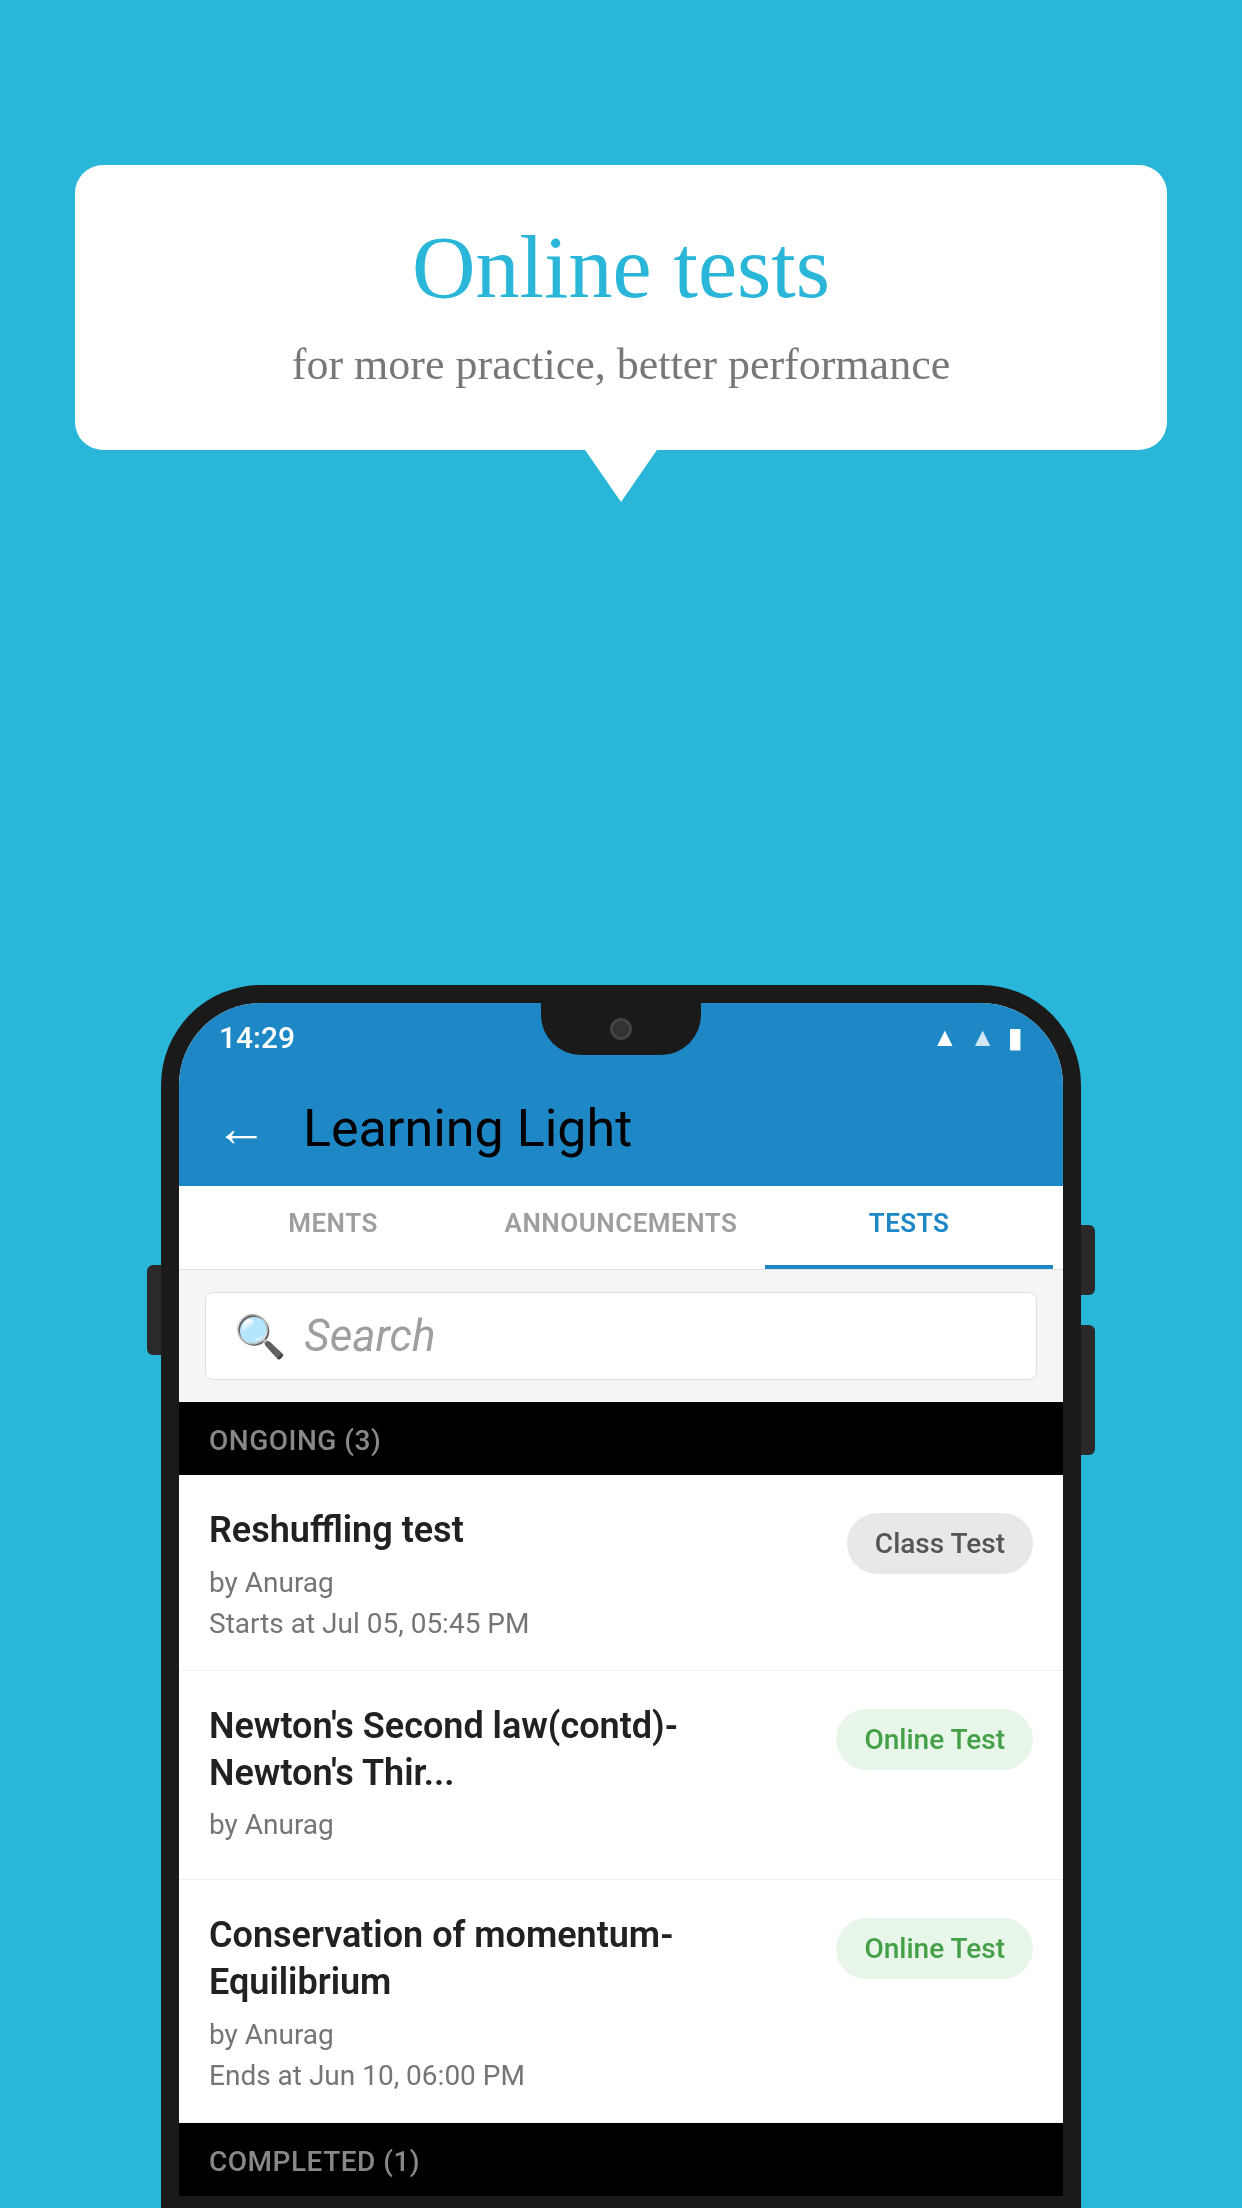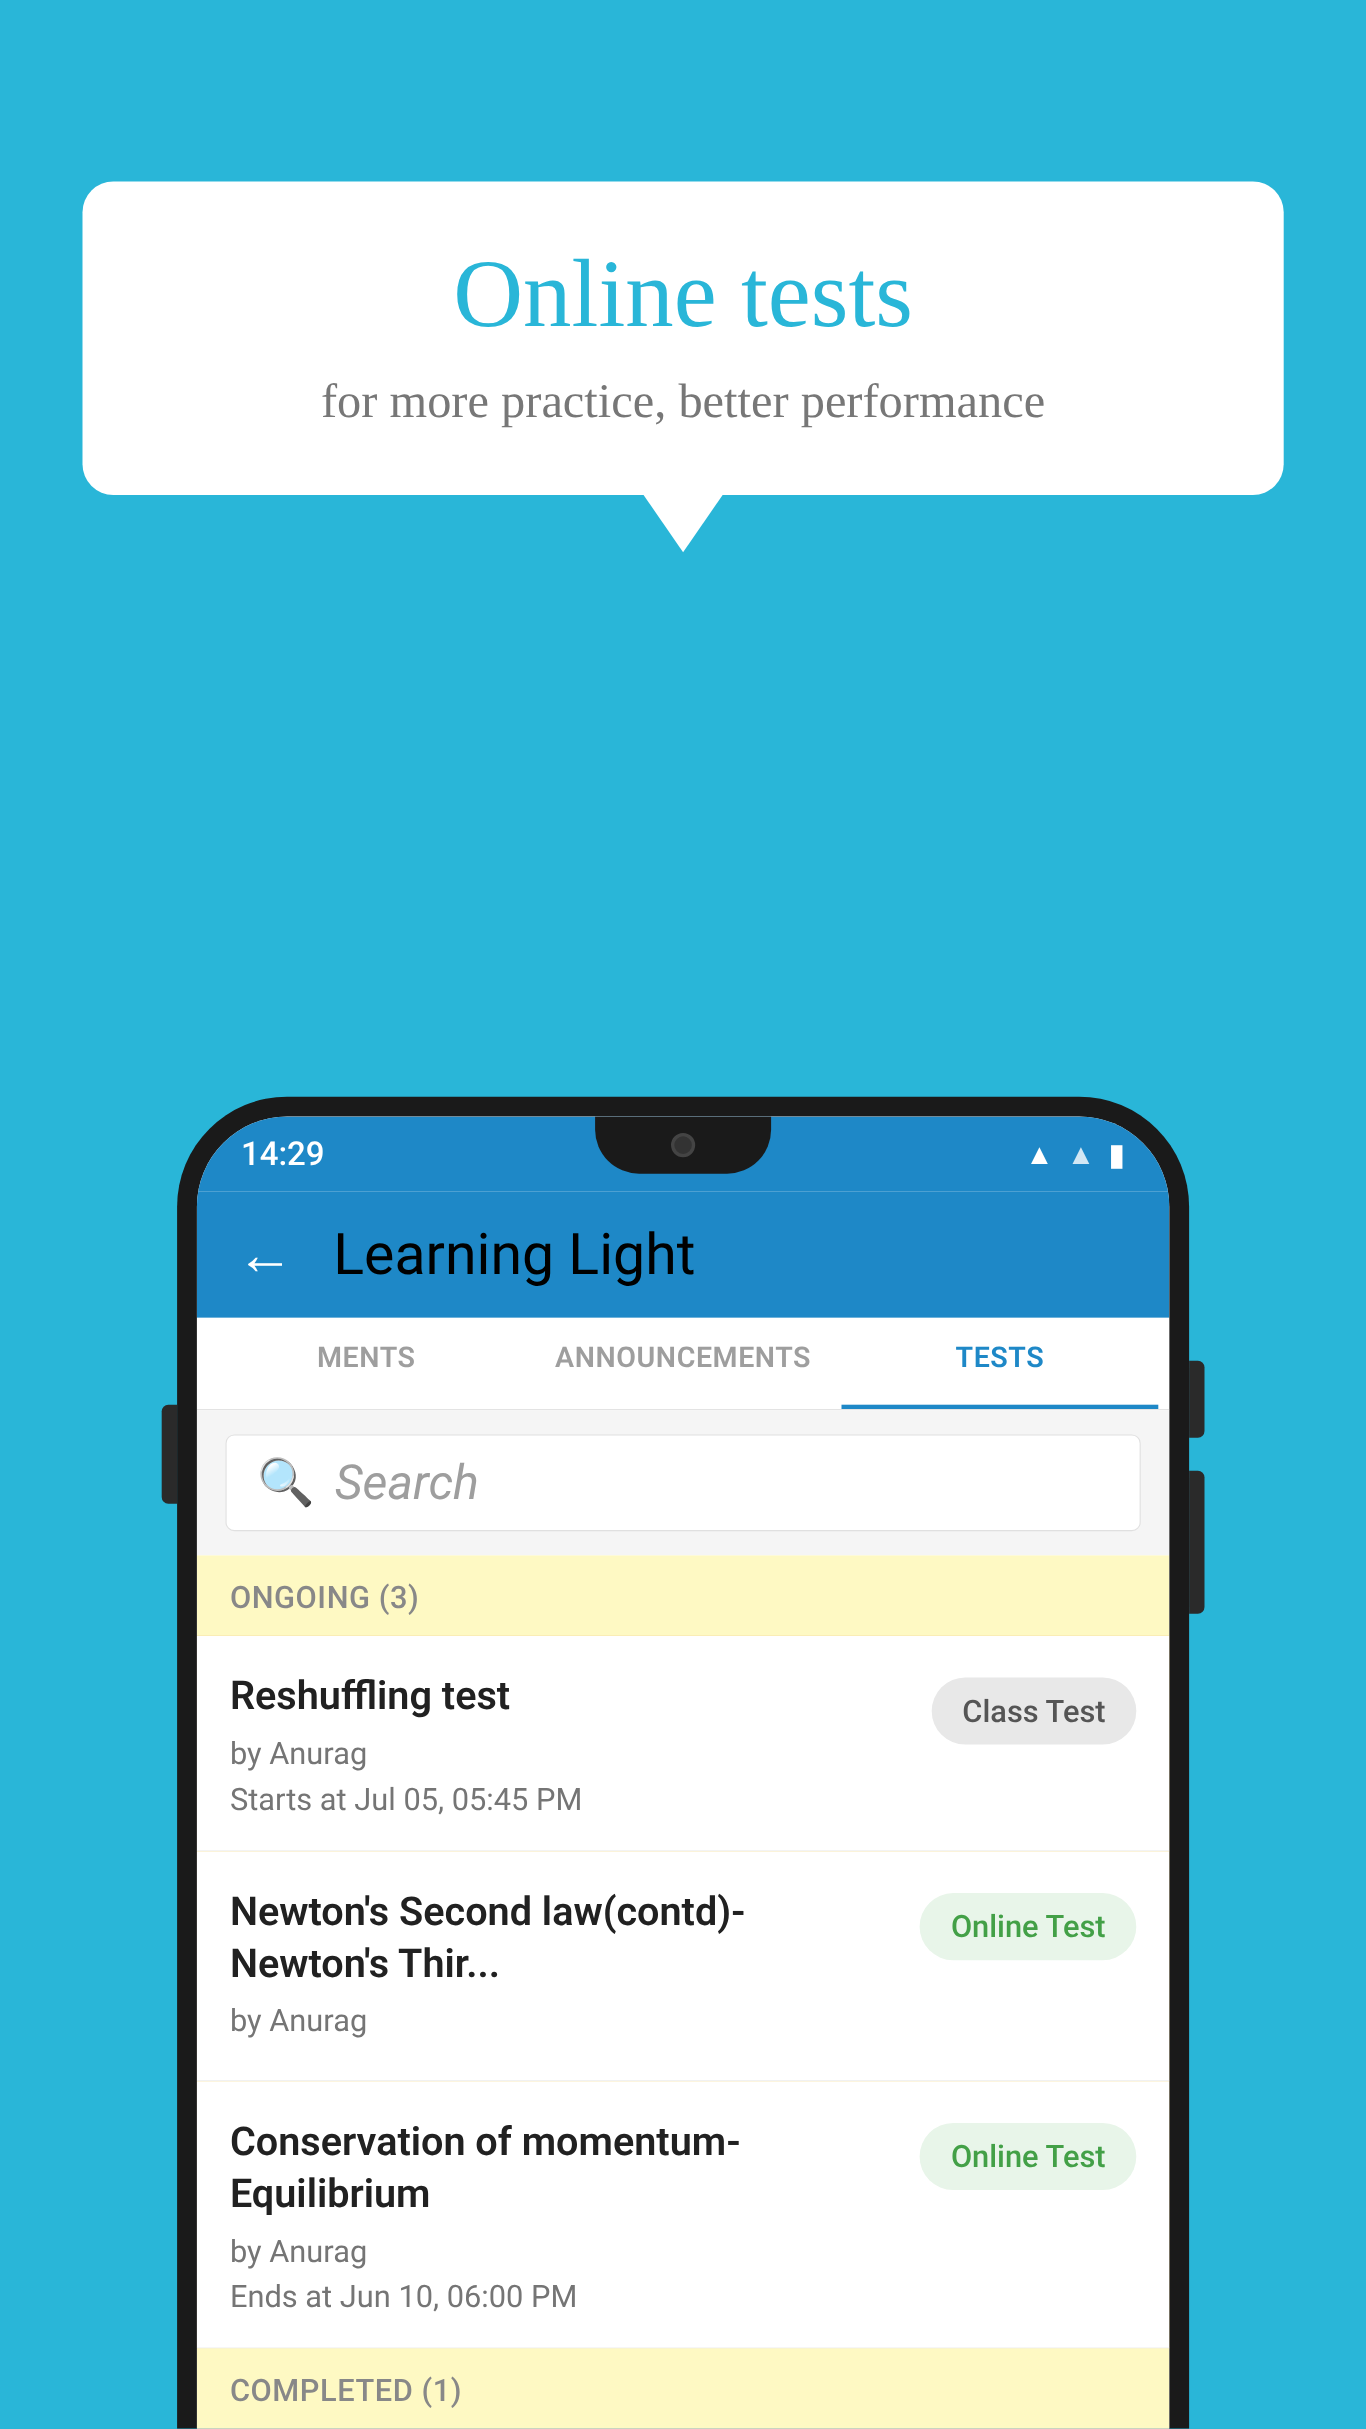--- a/index.html
+++ b/index.html
@@ -69,7 +69,7 @@
       width: 920px;
       background: #1a1a1a;
       border-radius: 100px 100px 0 0;
-      padding: 18px 18px 0;
+      padding: 18px 18px 12px;
       position: relative;
     }
 

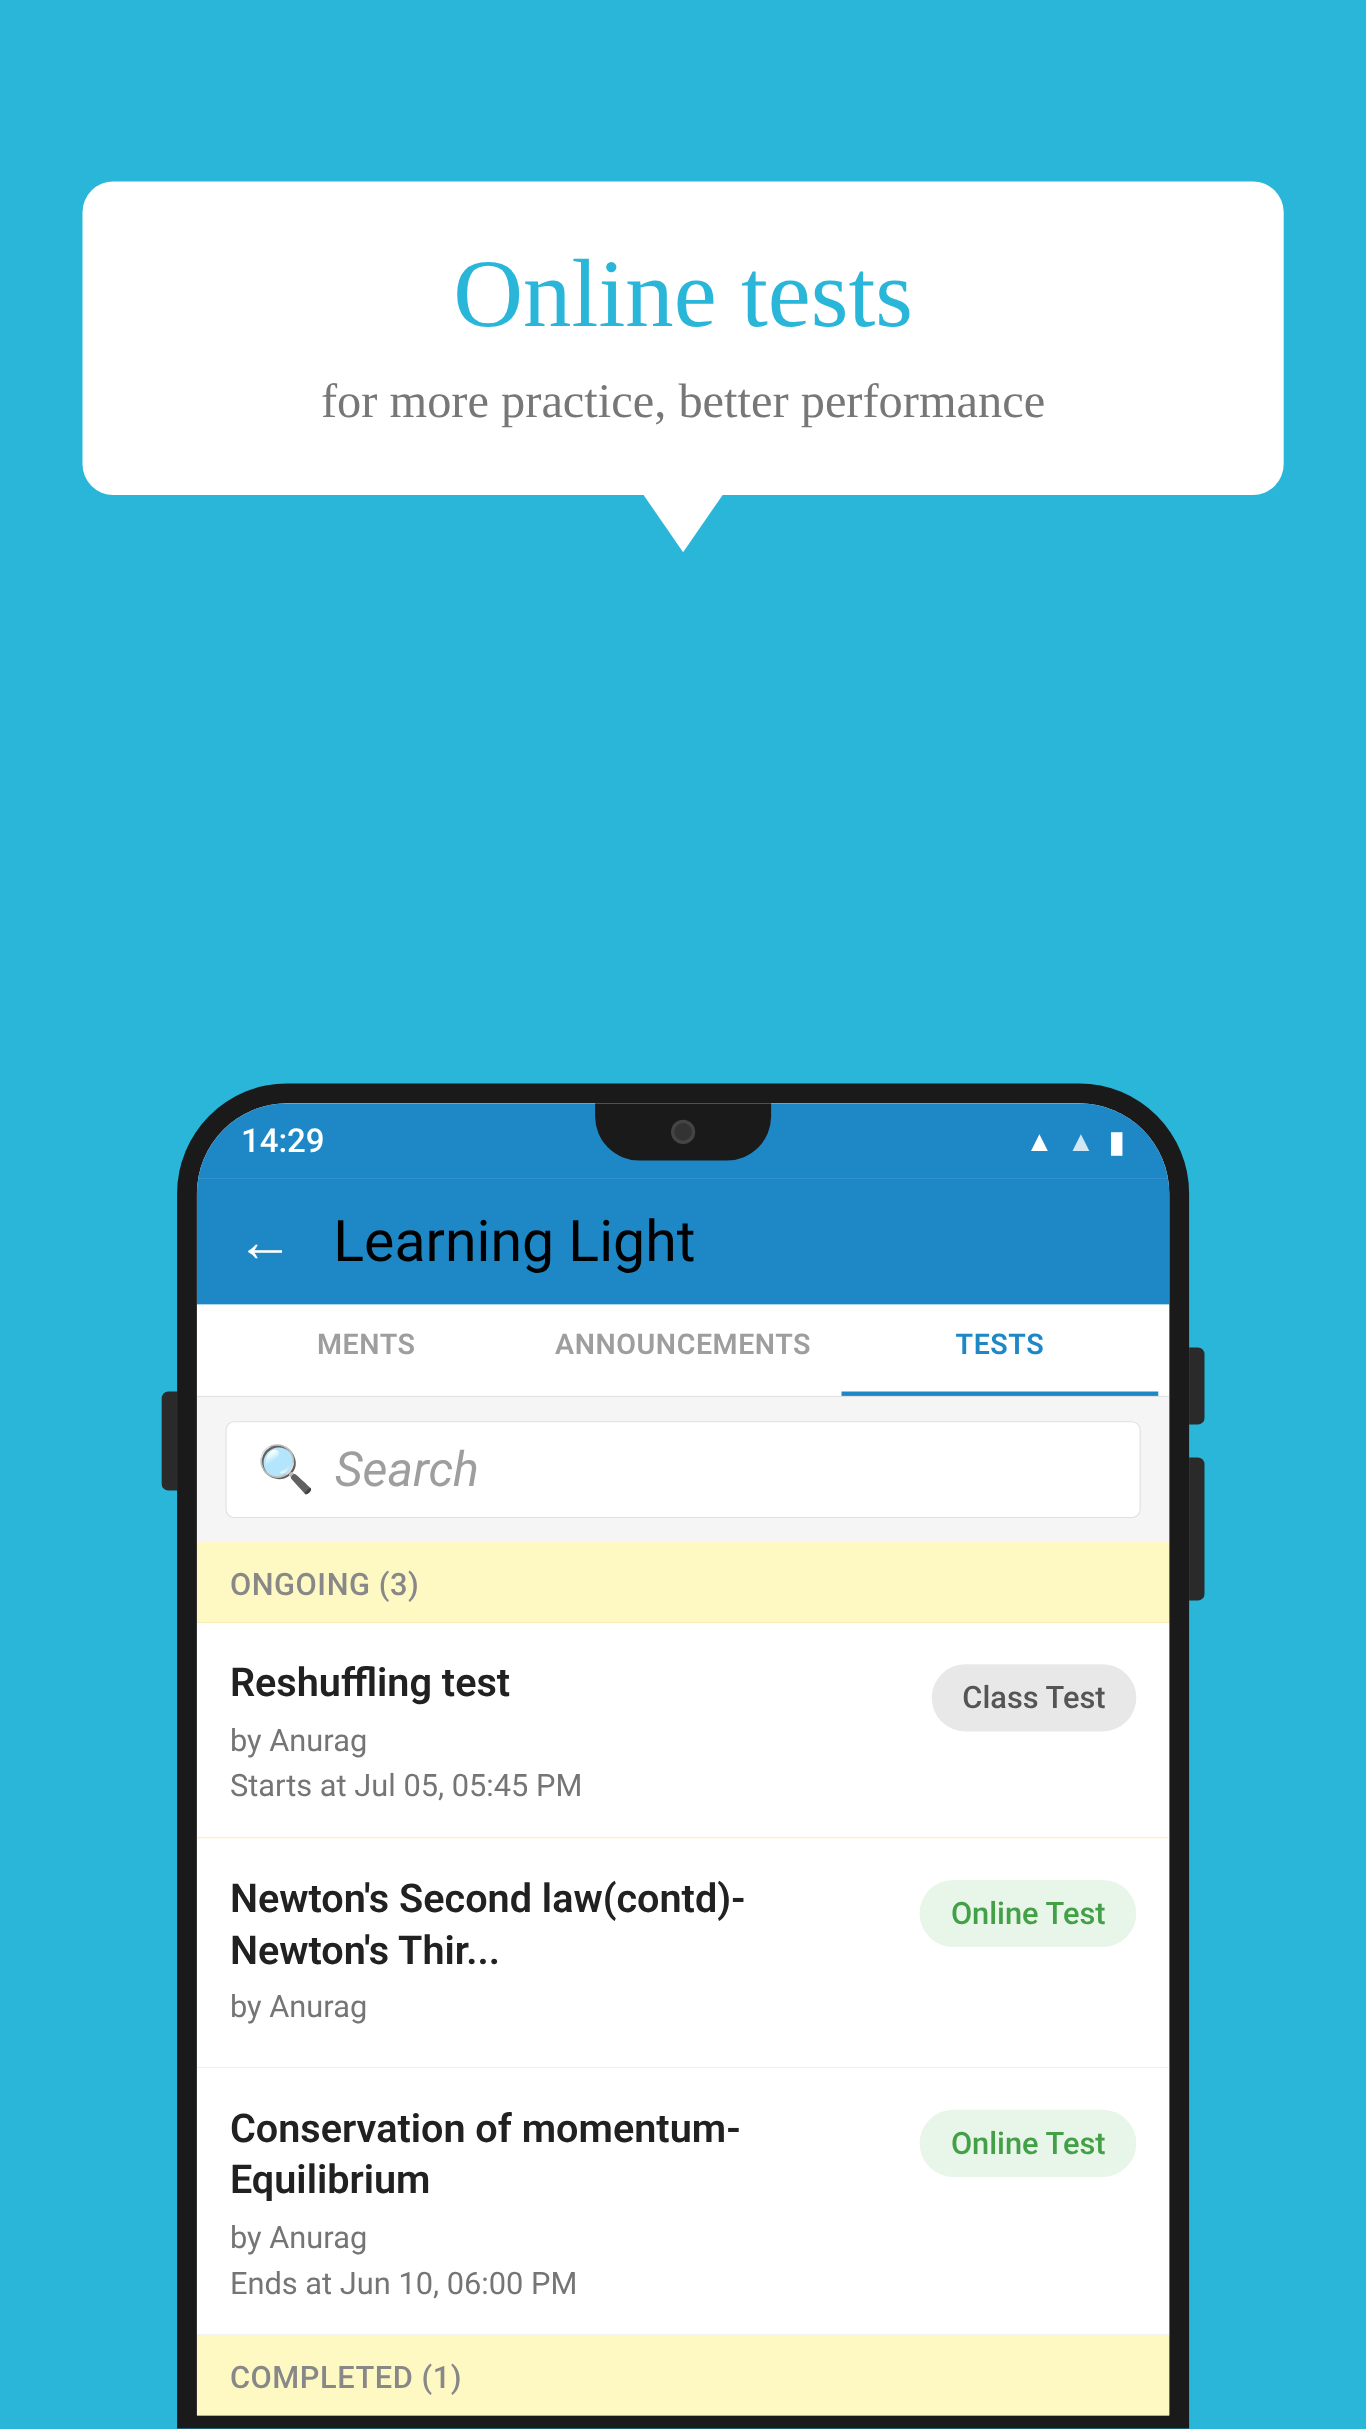--- a/index.html
+++ b/index.html
@@ -214,7 +214,7 @@
 
     
     .section-header {
-      background: #fef9c3;
+      background: #000000;
       padding: 22px 30px 18px;
       font-size: 28px;
       color: #888;

